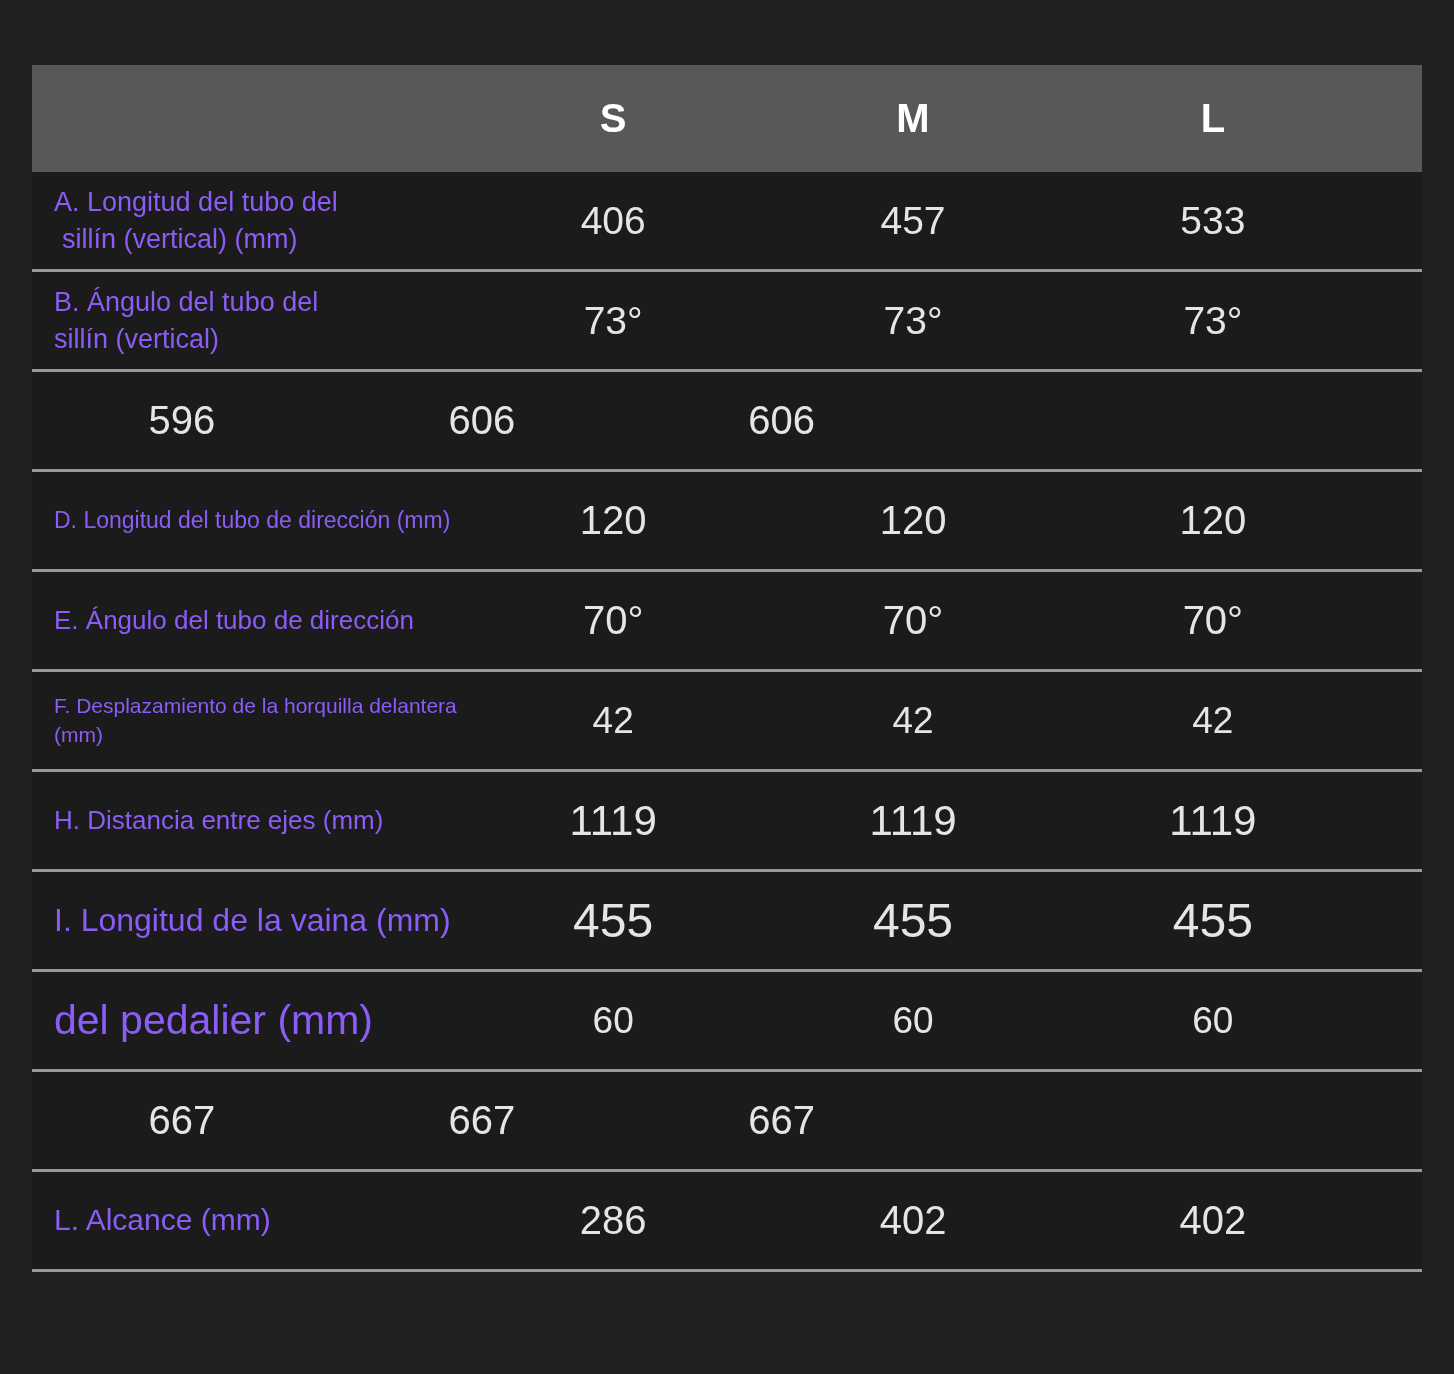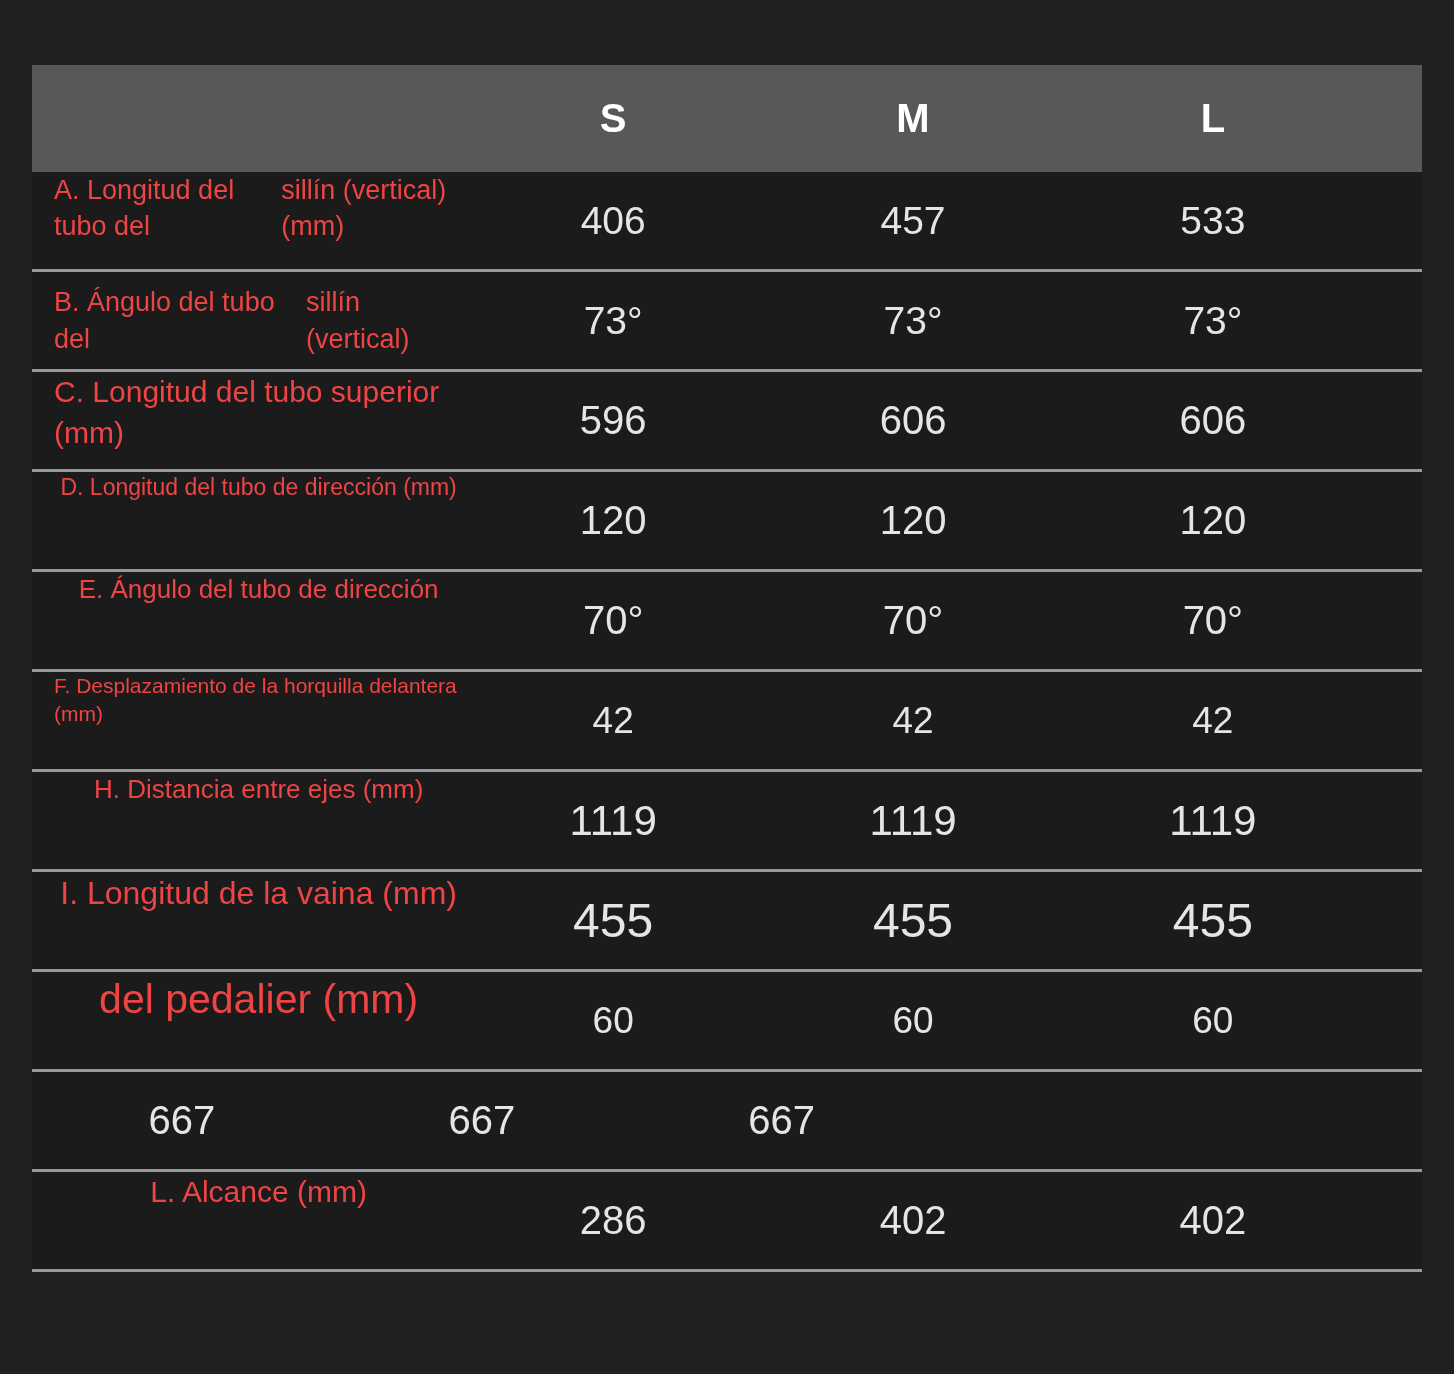--- a/index.html
+++ b/index.html
@@ -24,9 +24,9 @@
   }
   .label-cell {
     width: 32.4%;
-    display: flex; justify-content: center;
+    display: flex; flex-direction: column; justify-content: center;
     padding-left: 22px; box-sizing: border-box;
-    color: #ef4444; line-height: 1.35;
+    color: #8b5cf6; line-height: 1.35;
   }
   .val-cell {
     width: 22.53%;

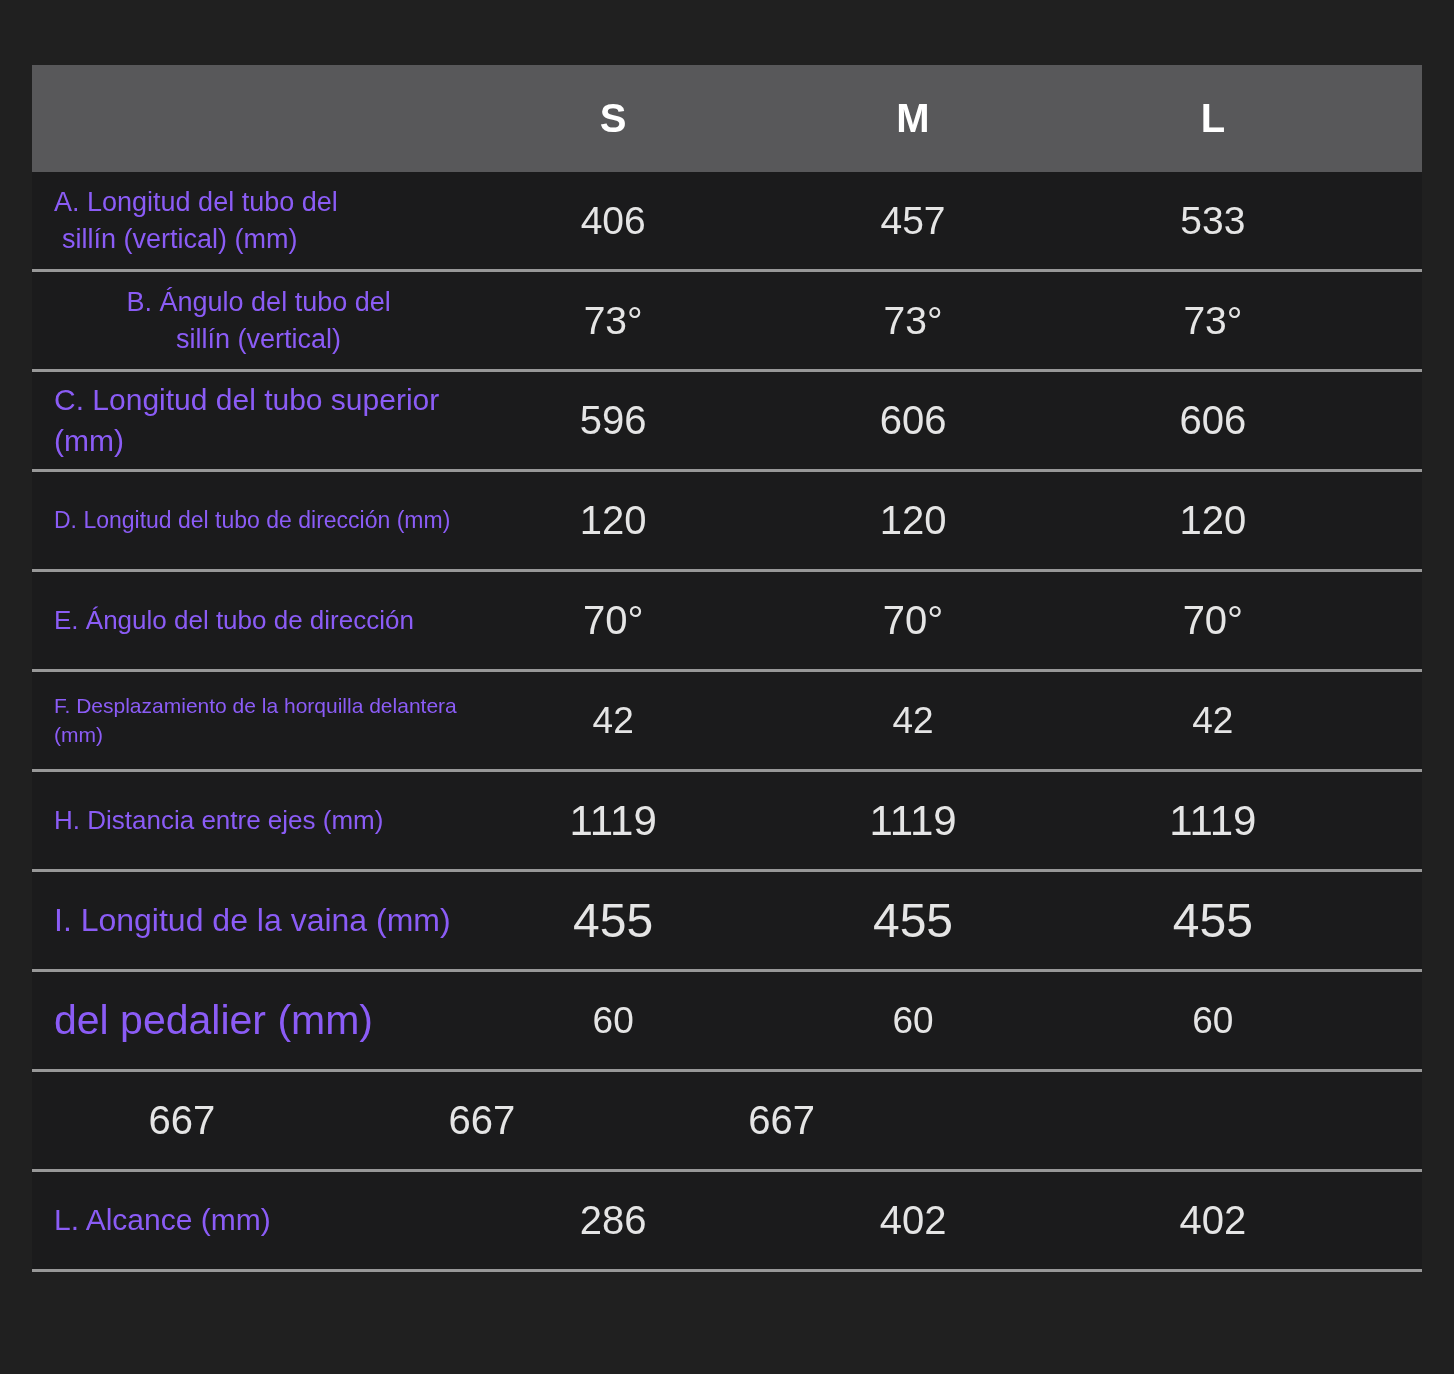--- a/index.html
+++ b/index.html
@@ -38,7 +38,7 @@
 
   .r-A .label-cell { font-size: 27px; }  .r-A .val-cell { font-size: 39px; }
   .r-A .lbl-line2  { padding-left: 8px; }
-  .r-B .label-cell { font-size: 27px; align-items: center; }  .r-B .val-cell { font-size: 39px; }
+  .r-B .label-cell { font-size: 27px; }  .r-B .val-cell { font-size: 39px; }
   .r-C .label-cell { font-size: 30px; }  .r-C .val-cell { font-size: 40px; }
   .r-D .label-cell { font-size: 23px; }  .r-D .val-cell { font-size: 40px; }
   .r-E .label-cell { font-size: 26px; }  .r-E .val-cell { font-size: 40px; }

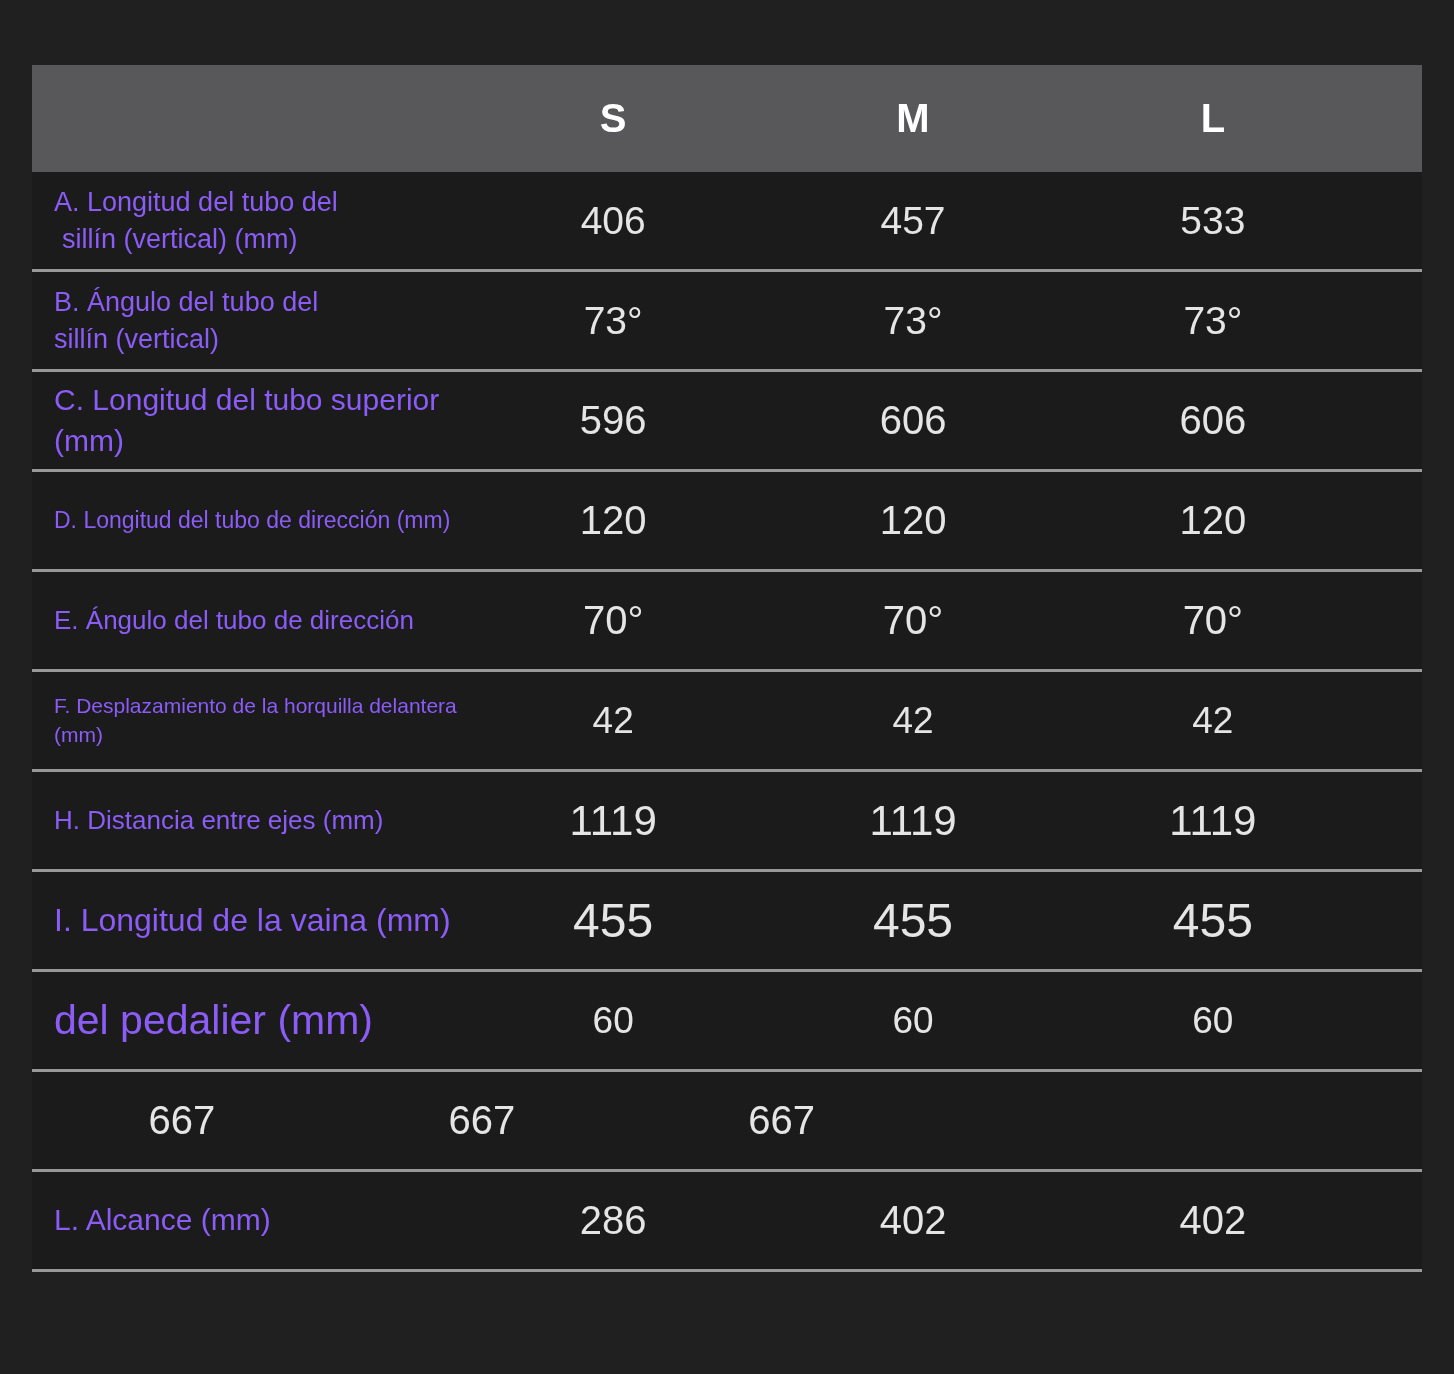--- a/index.html
+++ b/index.html
@@ -83,9 +83,6 @@
   </div>
 
   <div class="row r-C">
-    <div class="label-cell">
-      <span class="lbl-line1">C. Longitud del tubo superior (mm)</span>
-    </div>
     <div class="val-cell">596</div>
     <div class="val-cell">606</div>
     <div class="val-cell">606</div>

